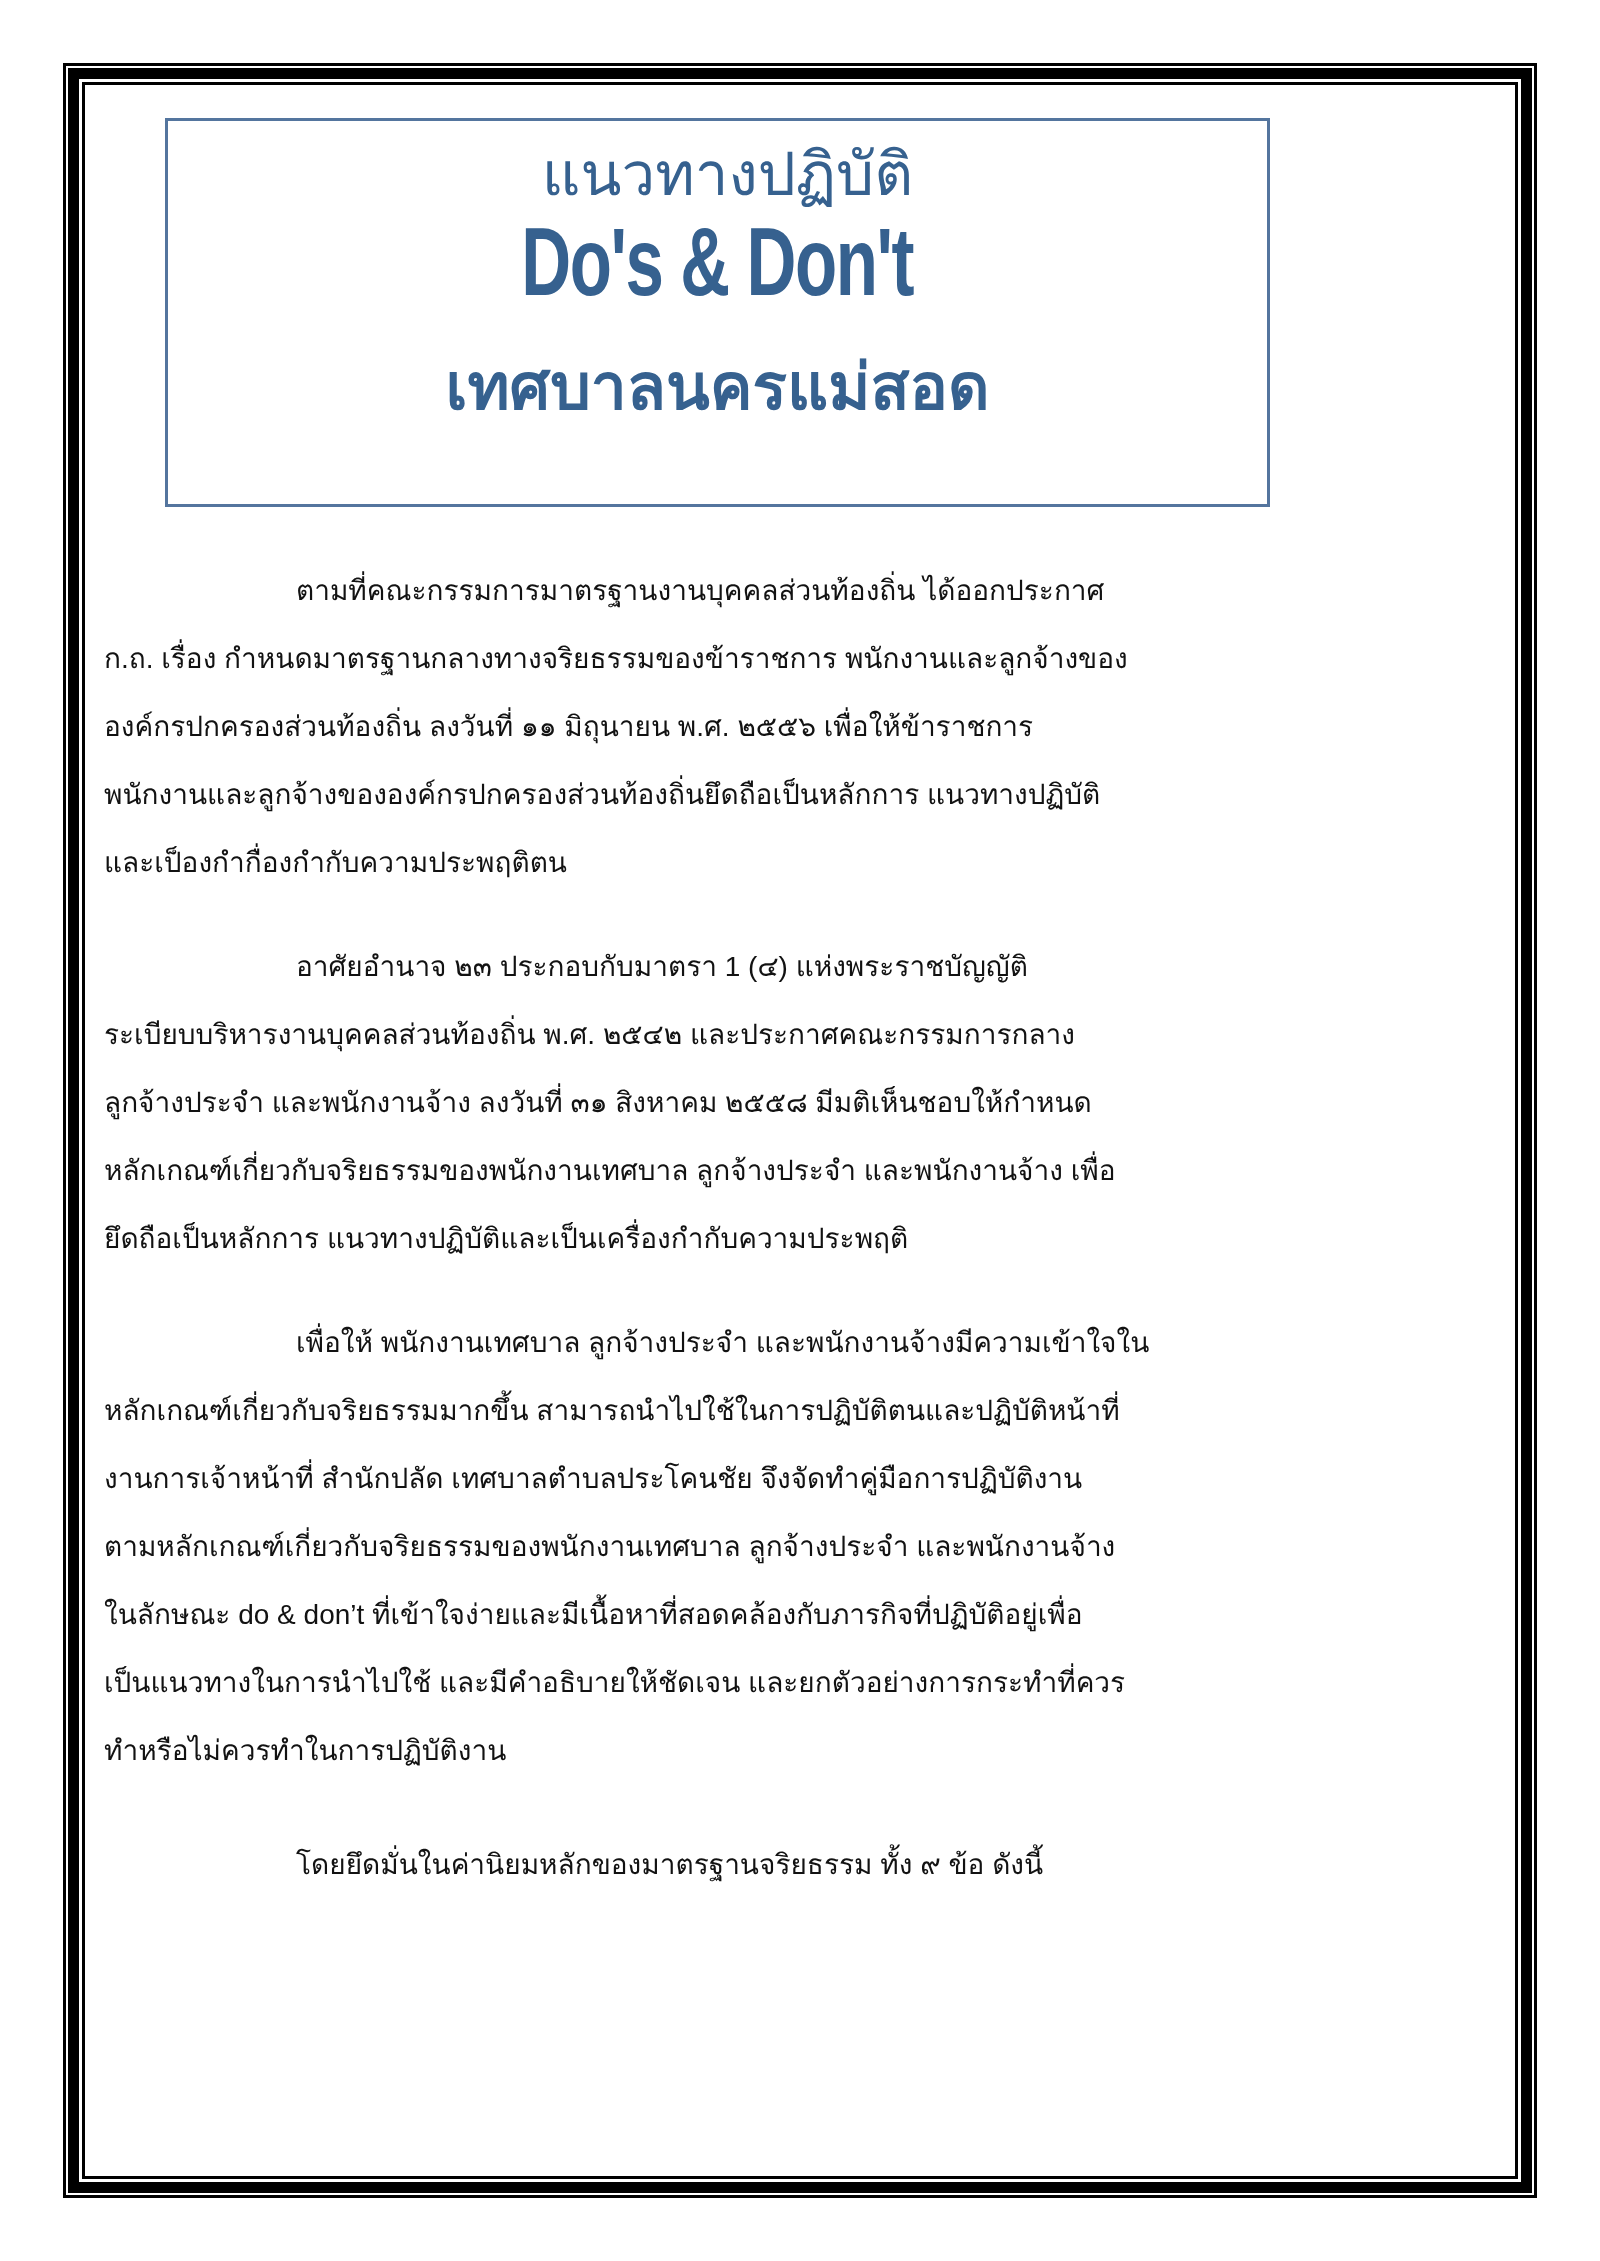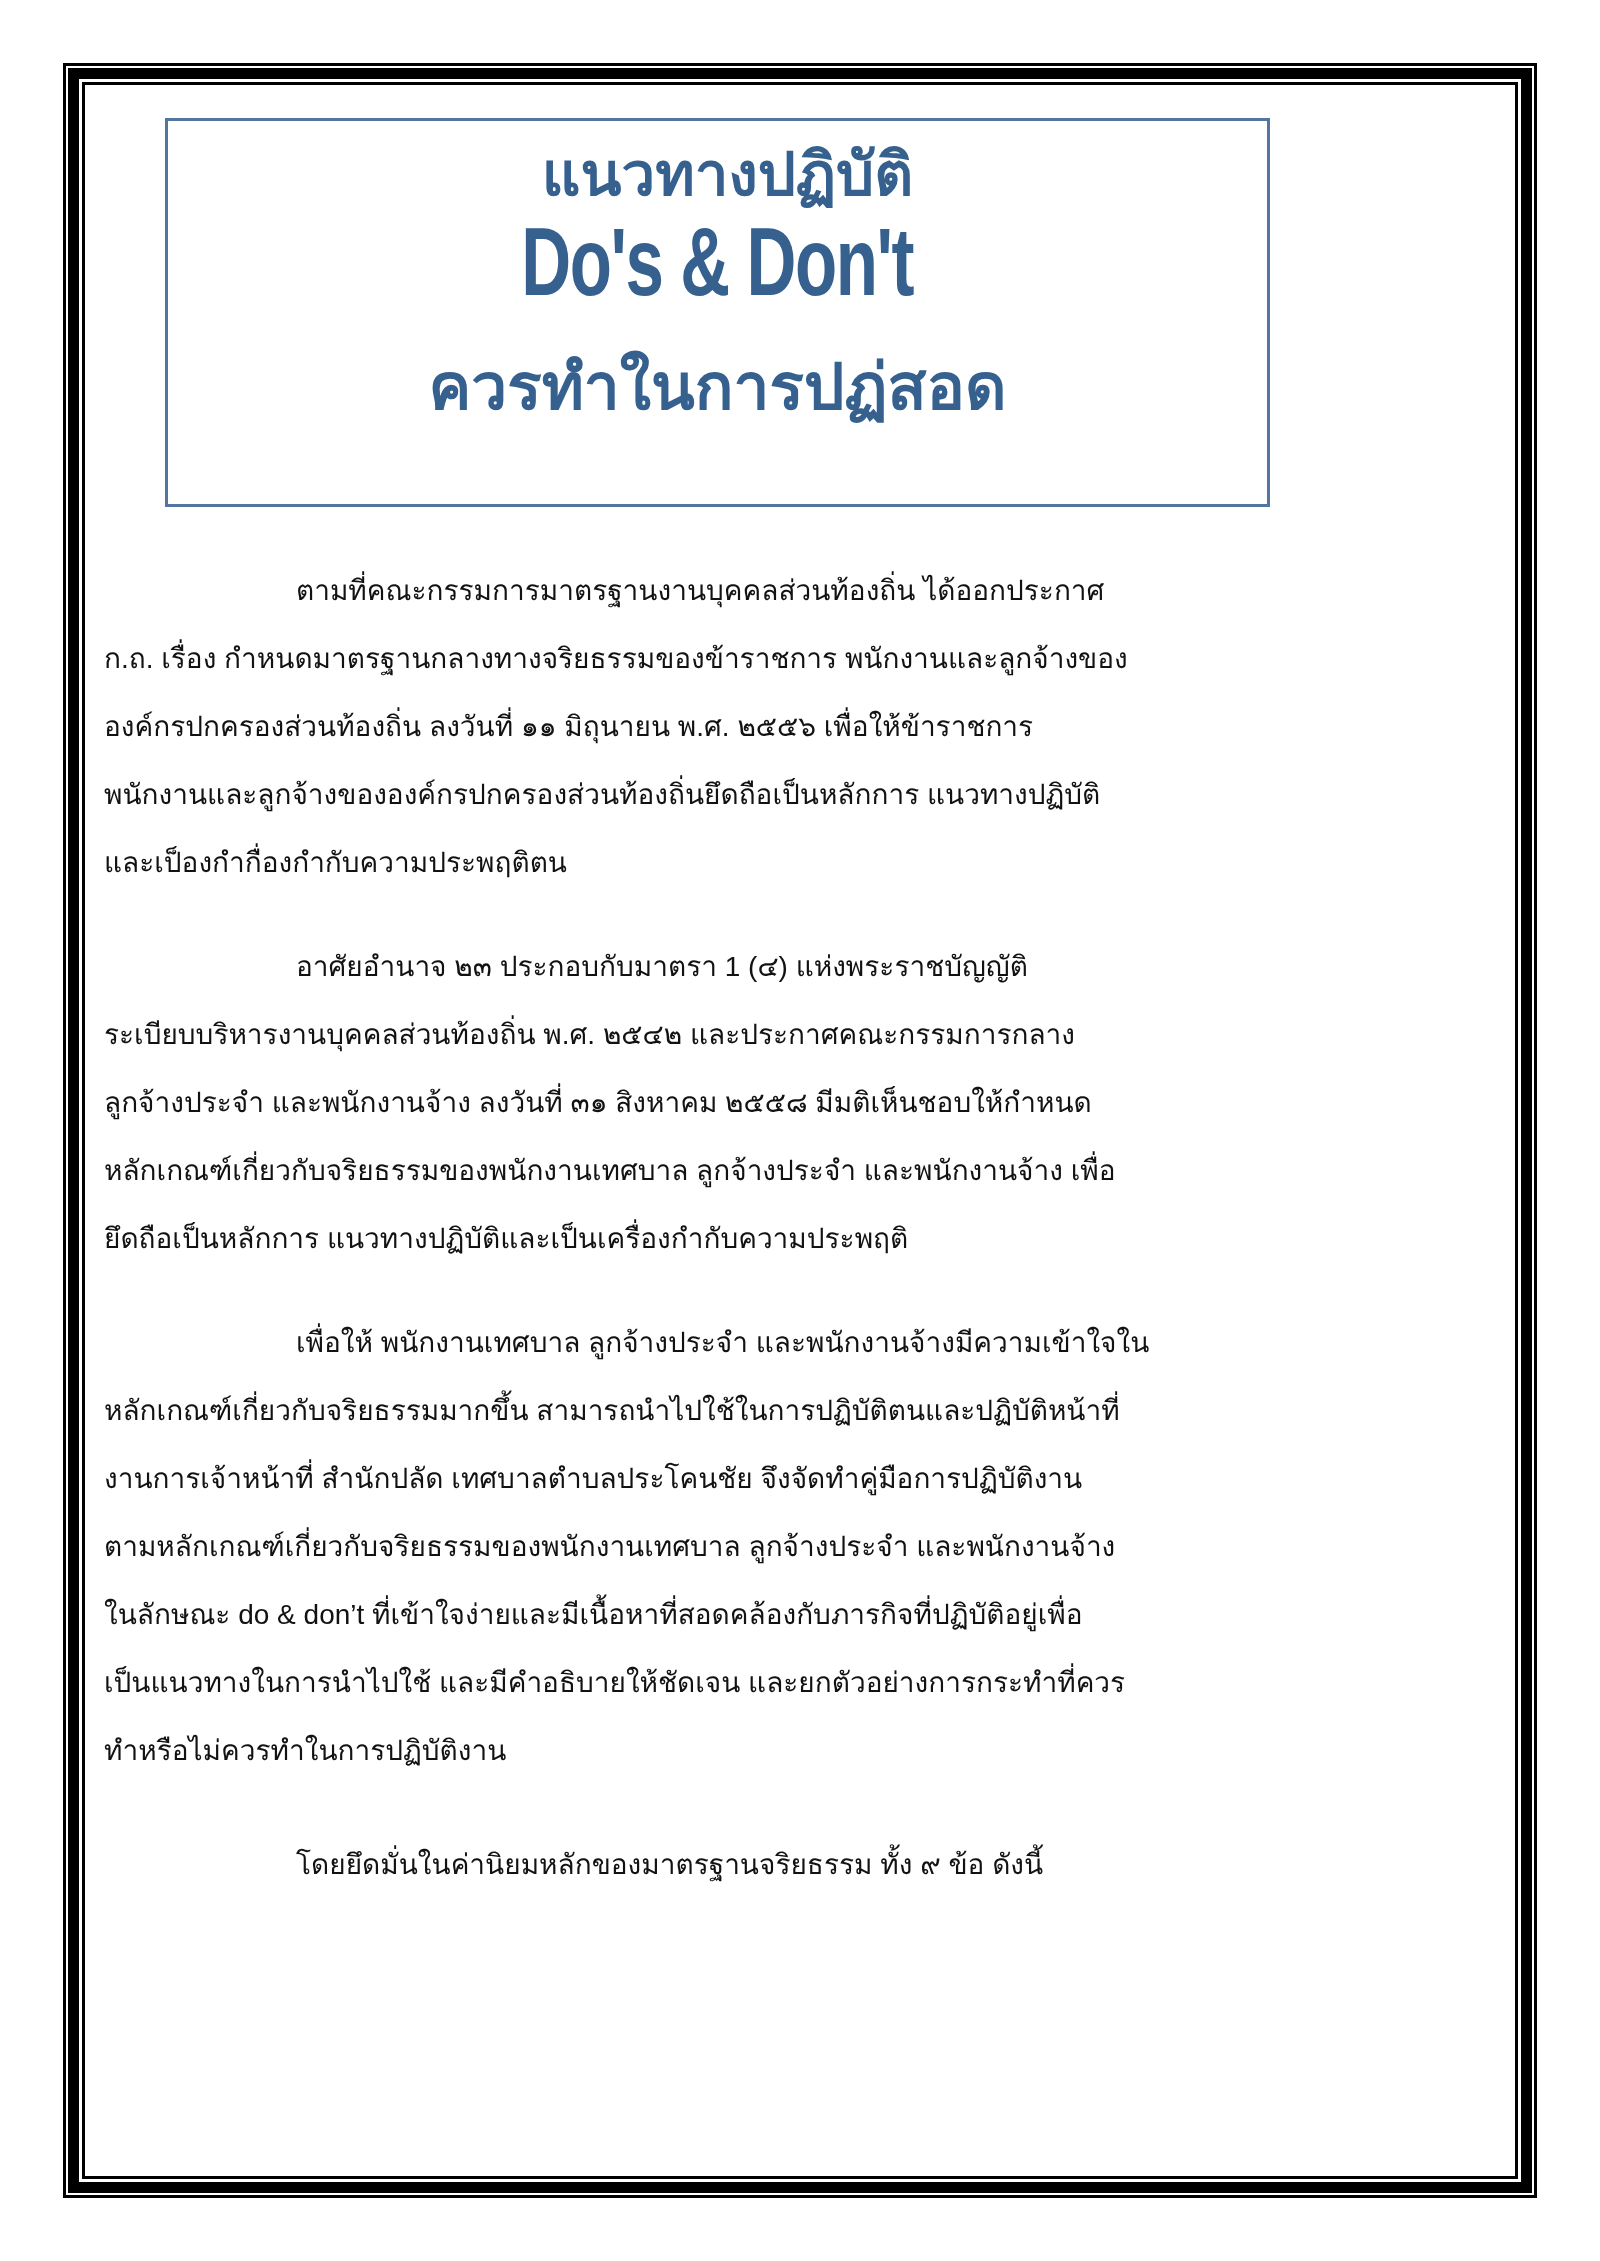--- a/index.html
+++ b/index.html
@@ -39,7 +39,7 @@
     color:var(--title-blue);
     font-size:60px;
     line-height:1.25;
-    font-weight:700;
+    font-weight:400;
     margin-left:20px;
   }
   .title-english{

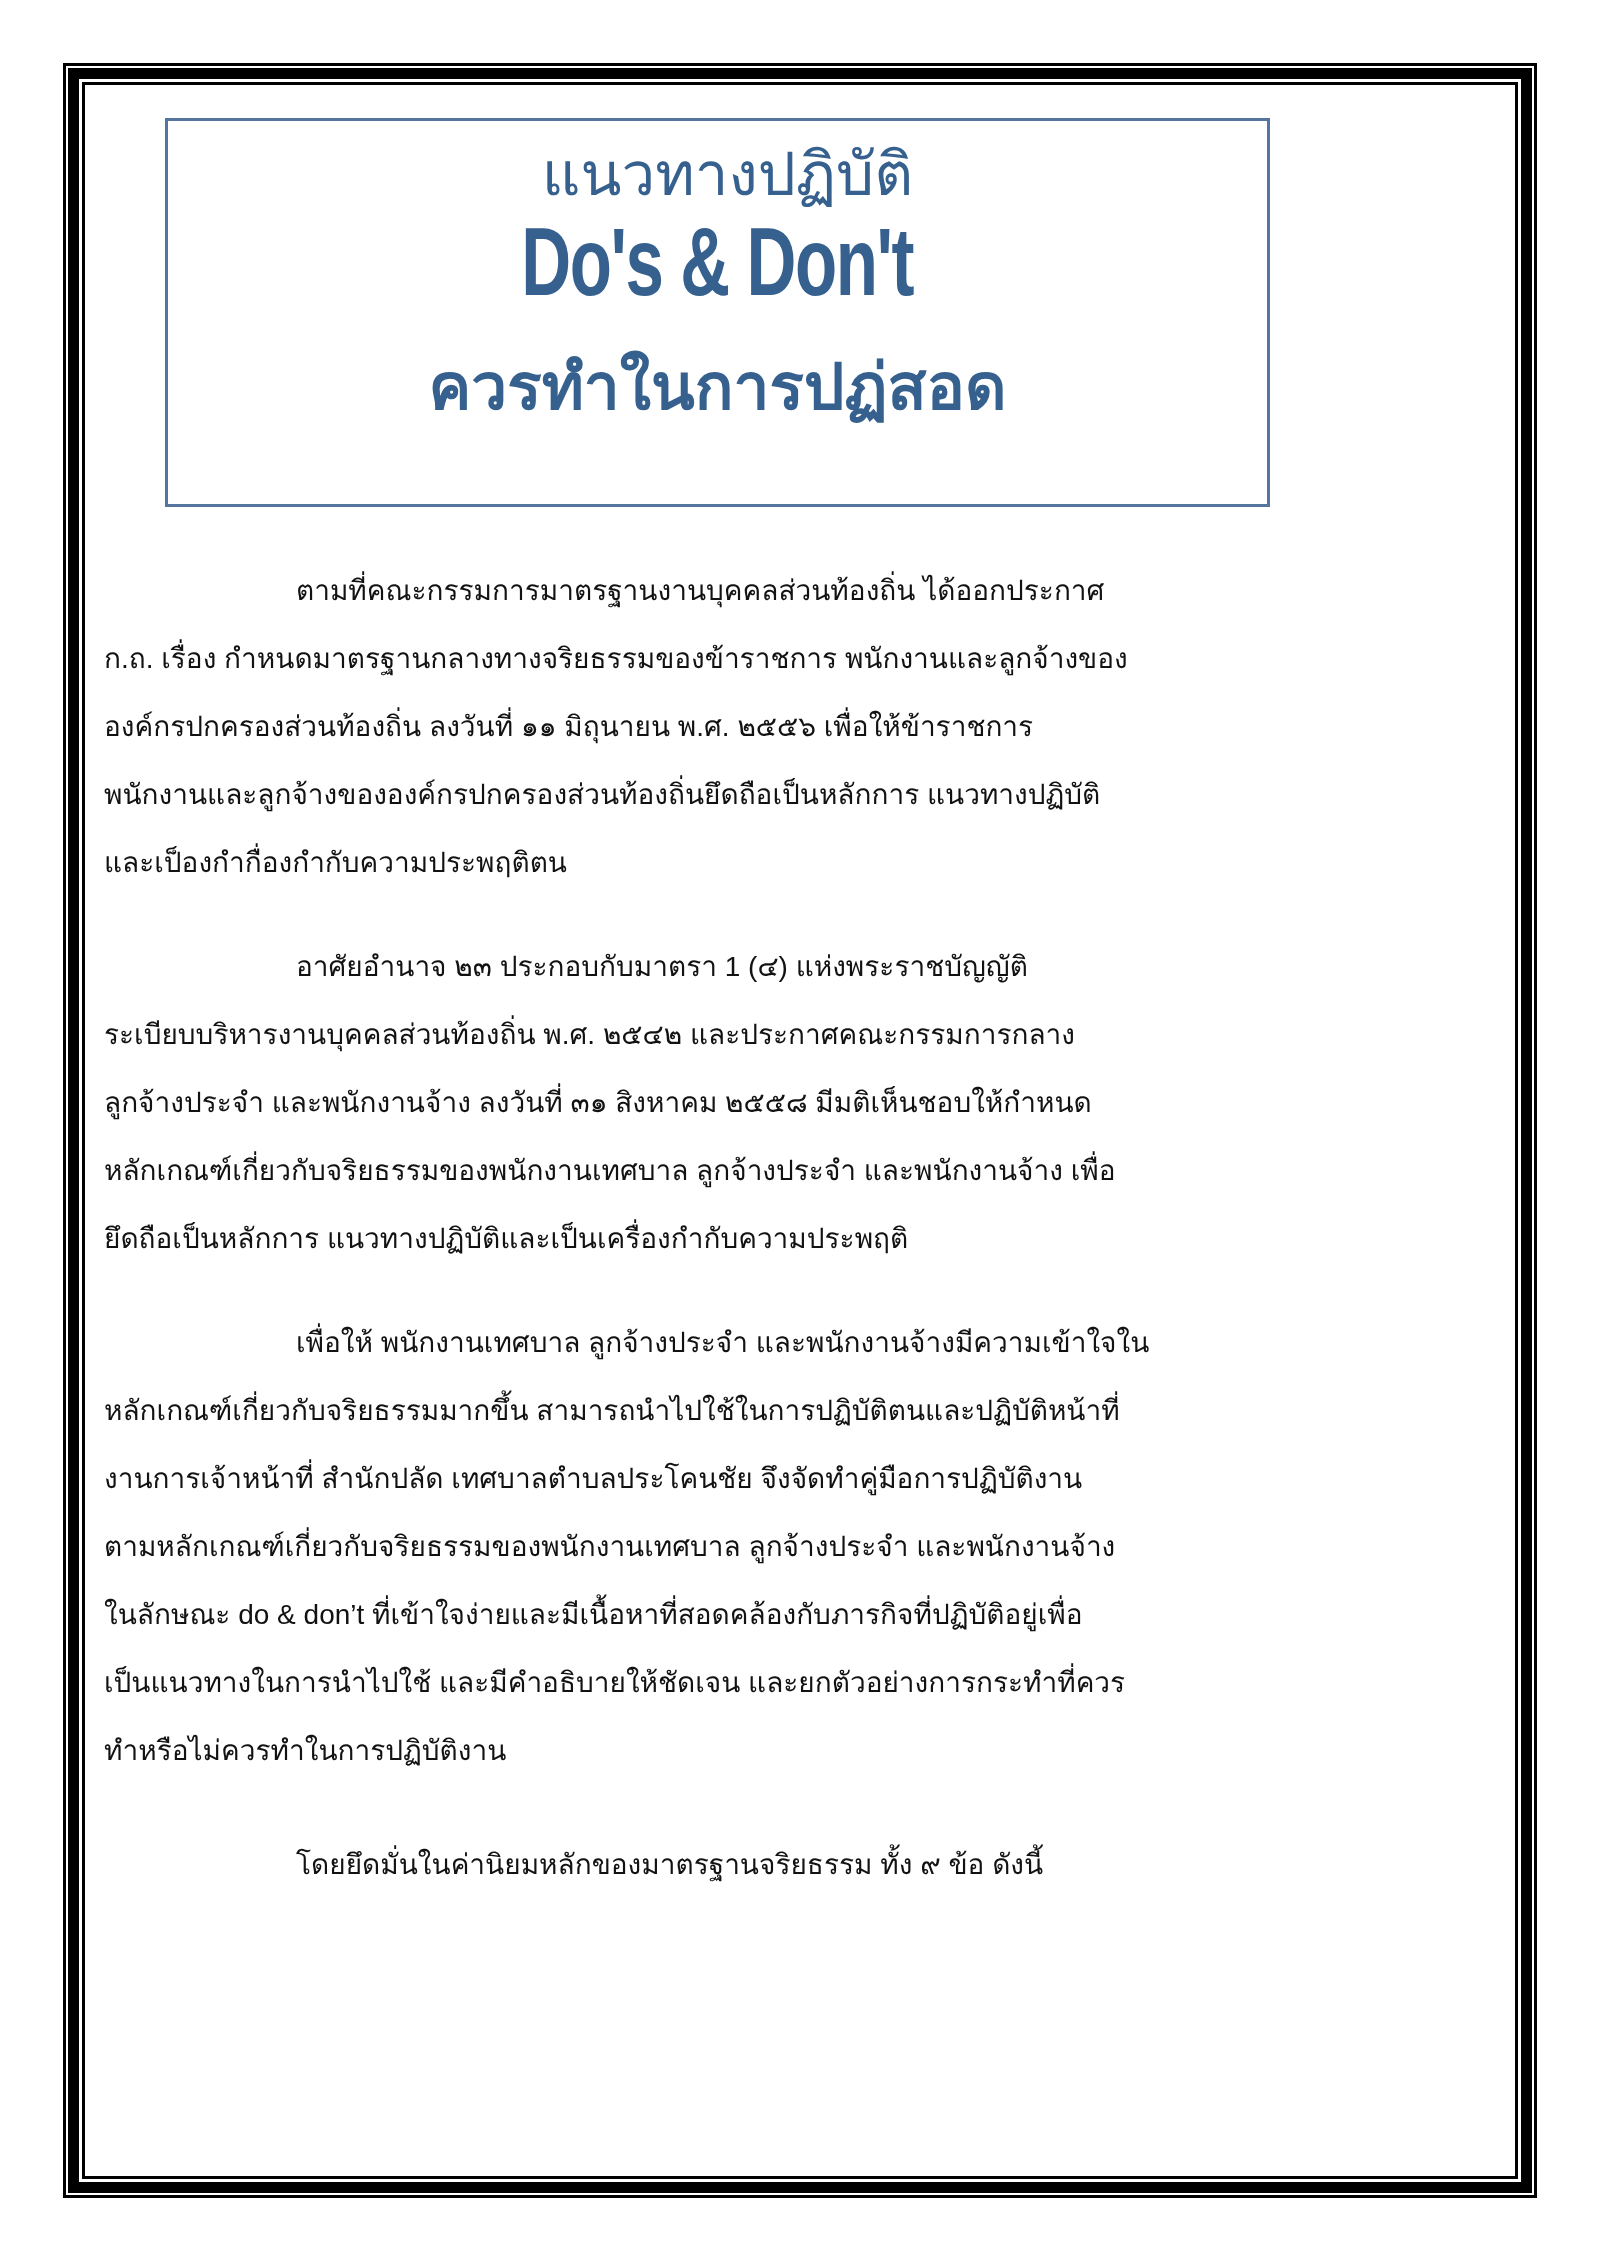--- a/index.html
+++ b/index.html
@@ -89,7 +89,7 @@
     <div>
       <span class="title-english">Do's &amp; Don't</span>
     </div>
-    <div class="title-municipality">ควรทำในการปฏ่สอด</div>
+    <div class="title-municipality">เทศบาลนครแม่สอด</div>
   </div>
 
   <div class="doc-body">

